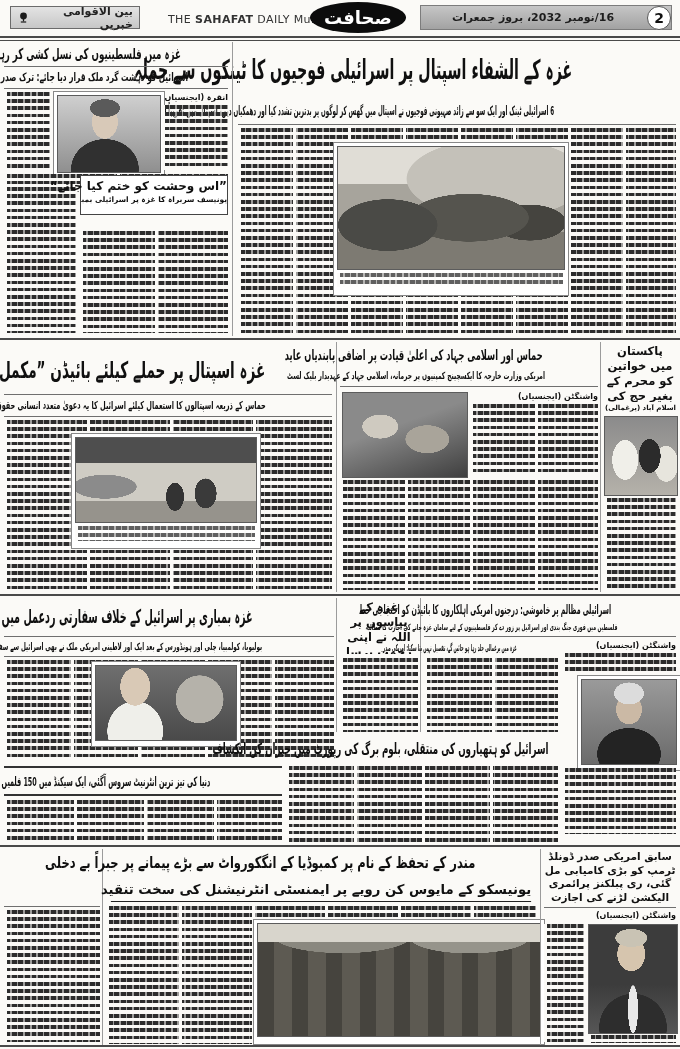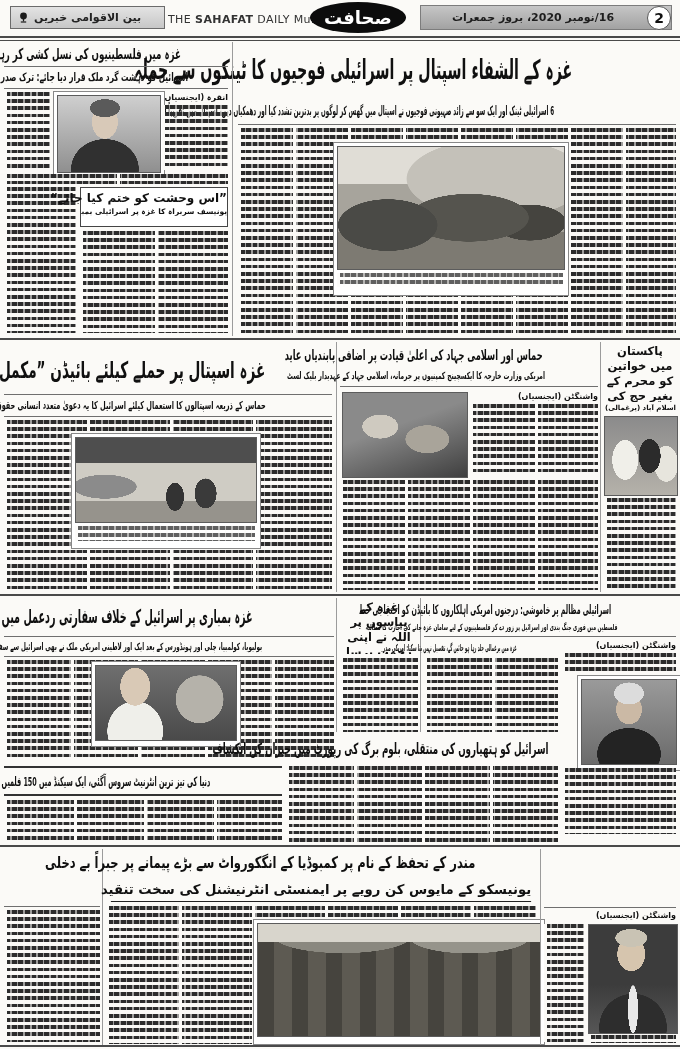--- a/index.html
+++ b/index.html
@@ -44,7 +44,7 @@
 
 <div id="page">
 
-  <div id="hdr-box" class="abs" style="left:10px;top:6px;width:155px;height:23px;">
+  <div id="hdr-box" class="abs" style="left:10px;top:6px;width:130px;height:23px;">
     <span style="display:inline-flex;">
       <svg width="13" height="13" viewBox="0 0 13 13">
           <circle cx="6.5" cy="5" r="3.4" fill="#1b1b1b"></circle>

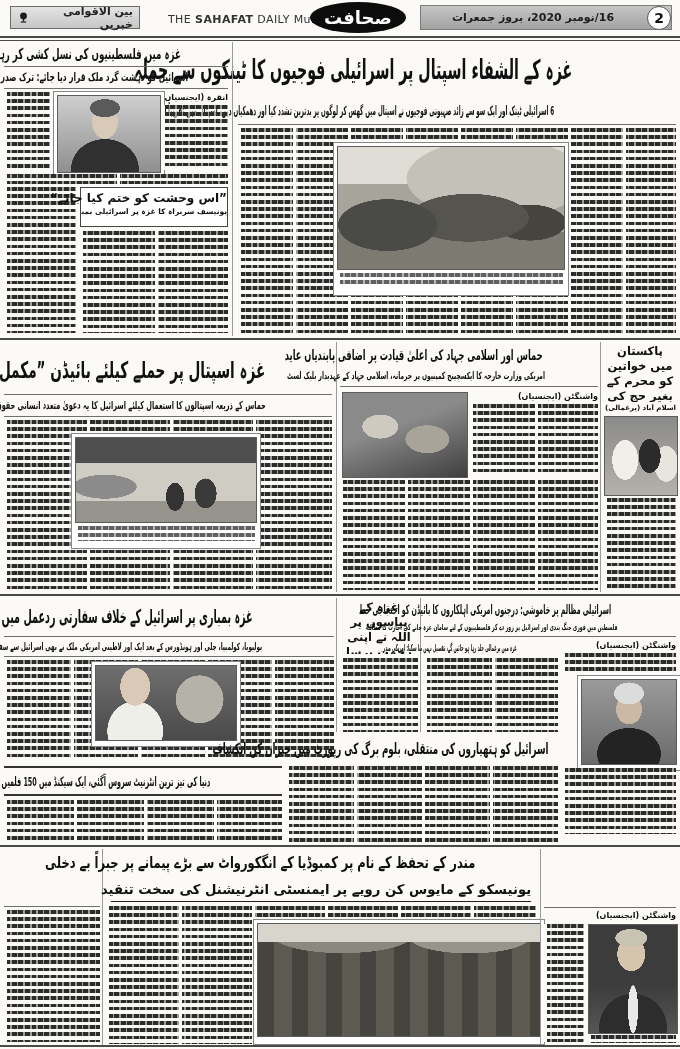--- a/index.html
+++ b/index.html
@@ -66,7 +66,7 @@
   </div>
 
   <div id="date-bar" class="abs" style="left:420px;top:5px;width:252px;height:25px;">
-    <span id="date-text" class="urdu">16/نومبر 2020، بروز جمعرات</span>
+    <span id="date-text" class="urdu">16/نومبر 2032، بروز جمعرات</span>
     <span id="page-circle">2</span>
   </div>
 

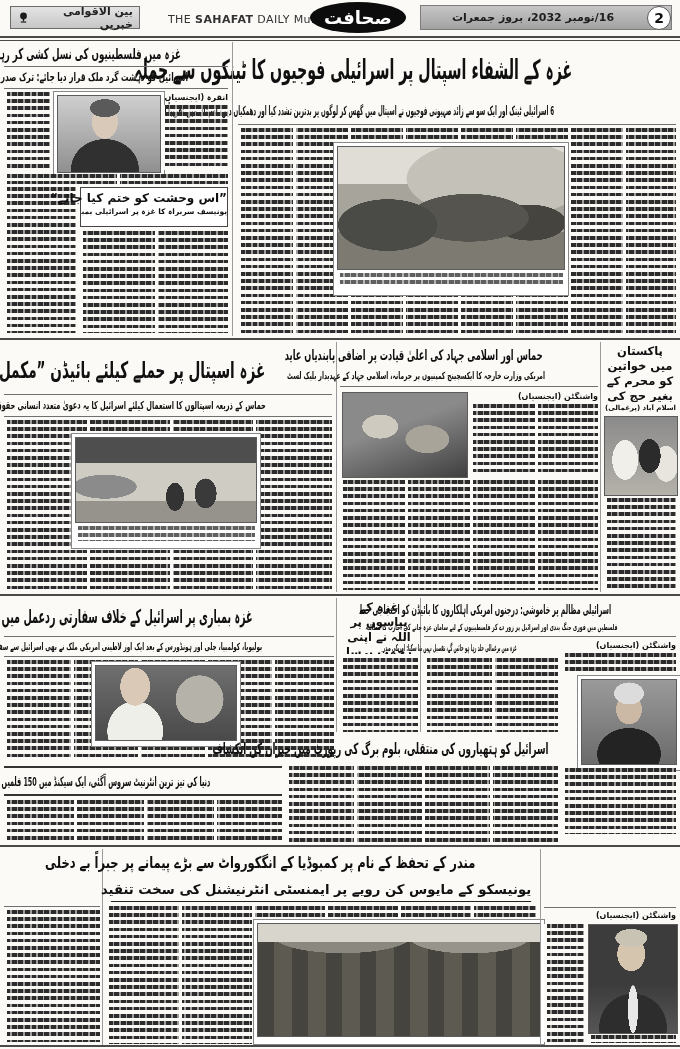--- a/index.html
+++ b/index.html
@@ -103,7 +103,7 @@
   <div class="abs sim" style="left:162px;top:105px;width:66px;height:65px;--cw:2000px;"></div>
   <div class="abs sim" style="left:4px;top:174px;width:224px;height:10px;--cw:113px;"></div>
   <div class="abs sim" style="left:4px;top:187px;width:72px;height:146px;--cw:2000px;"></div>
-  <div id="quote-box" class="abs" style="left:80px;top:187px;width:148px;height:40px;">
+  <div id="quote-box" class="abs" style="left:80px;top:175px;width:148px;height:40px;">
     <div class="q urdu">”اس وحشت کو ختم کیا جائے“</div>
     <div class="a urdu">یونیسف سربراہ کا غزہ پر اسرائیلی بمباری پر بیان</div>
   </div>

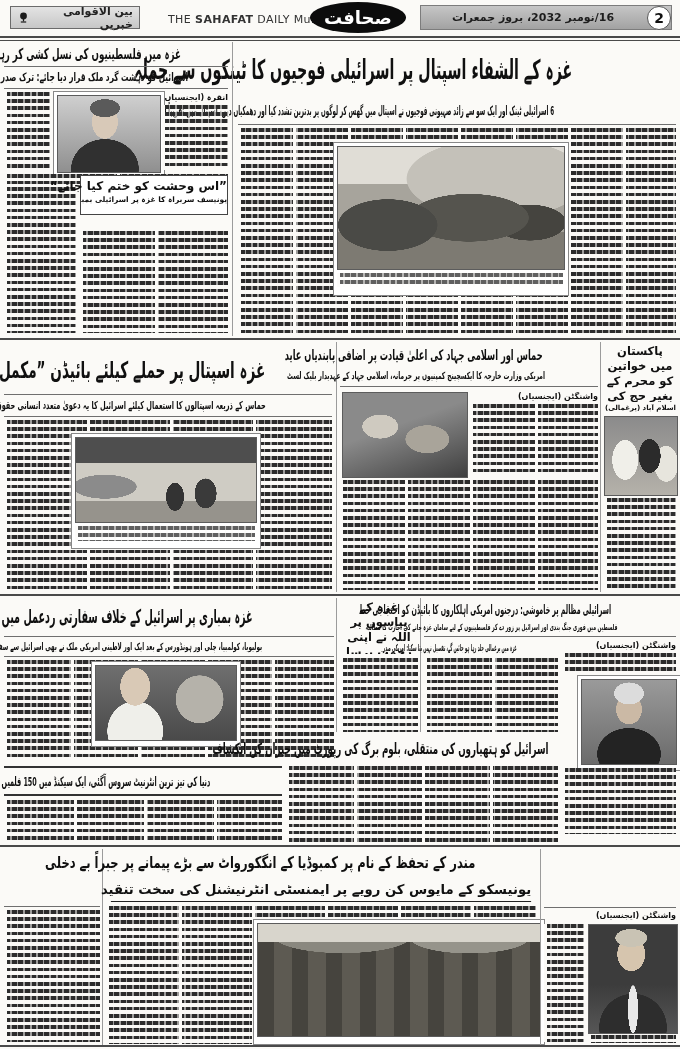--- a/index.html
+++ b/index.html
@@ -210,6 +210,7 @@
   </div>
   <div class="abs vrule" style="left:540px;top:849px;height:196px;"></div>
 
+  <div class="abs urdu hlw" style="left:544px;top:850px;width:132px;height:54px;font-size:10.5px;">سابق امریکی صدر ڈونلڈ ٹرمپ کو بڑی کامیابی مل گئی، ری پبلکنز پرائمری الیکشن لڑنے کی اجازت</div>
   <div class="abs hrule" style="left:544px;top:907px;width:132px;"></div>
   <div class="abs urdu dateline" style="left:544px;top:911px;width:132px;">واشنگٹن (ایجنسیاں)</div>
   <div class="abs sim" style="left:544px;top:924px;width:40px;height:118px;--cw:2000px;"></div>

